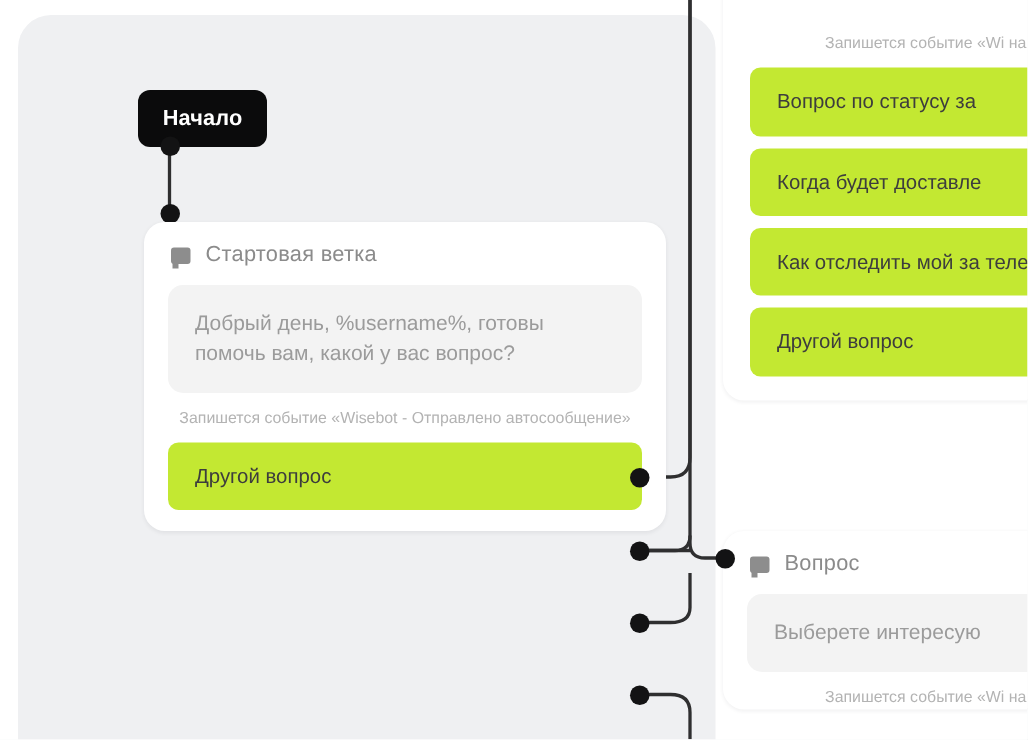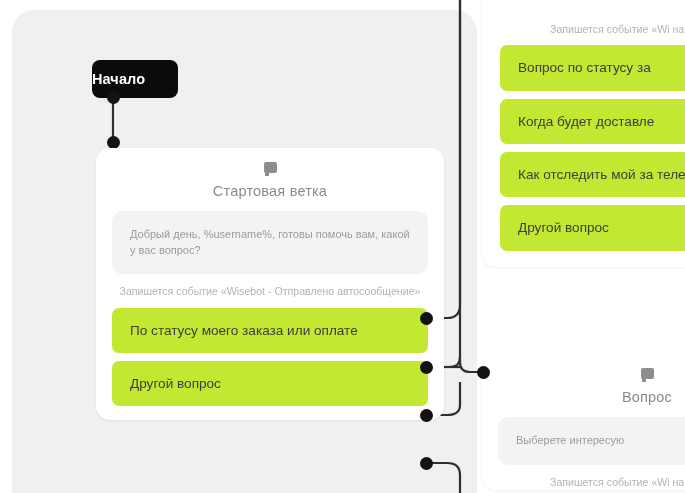--- a/index.html
+++ b/index.html
@@ -41,7 +41,7 @@
     width:86px; height:38px;
     background:#0b0b0c;
     border-radius:8px;
-    display:flex; align-items:center; justify-content:flex-start;
+    display:flex; align-items:center; justify-content:center;
   }
   .start-node span {
     color:#ffffff;

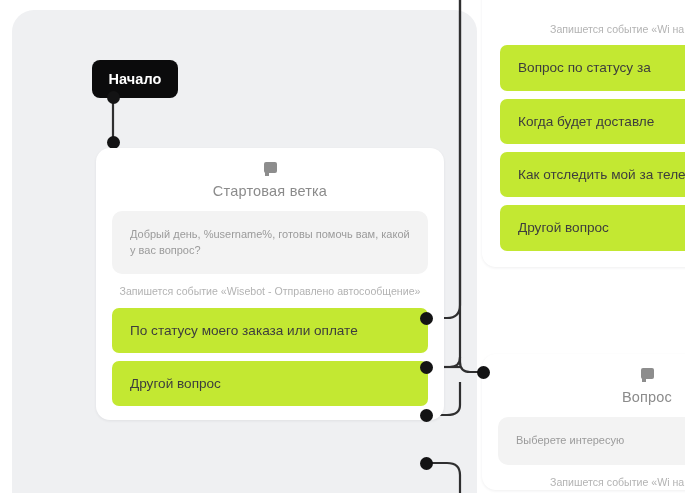--- a/index.html
+++ b/index.html
@@ -69,7 +69,6 @@
     display:flex; align-items:center;
     gap:10px;
     padding:14px 18px 10px 18px;
-    flex-direction:column;
   }
   .bubble-icon {
     width:13px; height:11px;

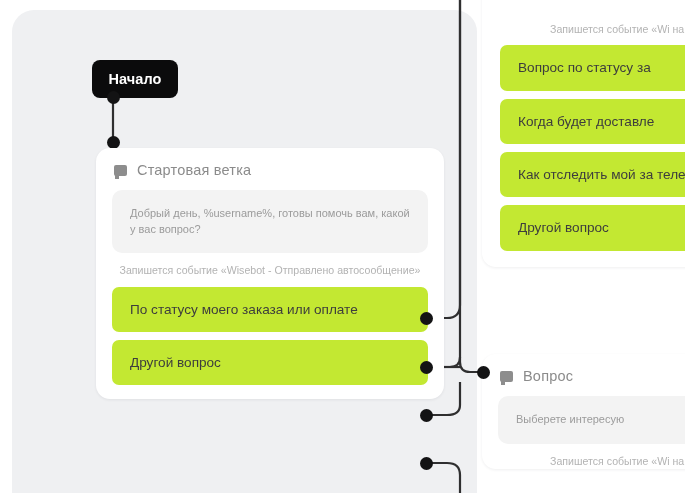--- a/index.html
+++ b/index.html
@@ -97,7 +97,7 @@
     border-radius:10px;
     padding:16px 18px;
     color:#9b9b9b;
-    font-size:11px;
+    font-size:14px;
     line-height:1.42;
   }
 

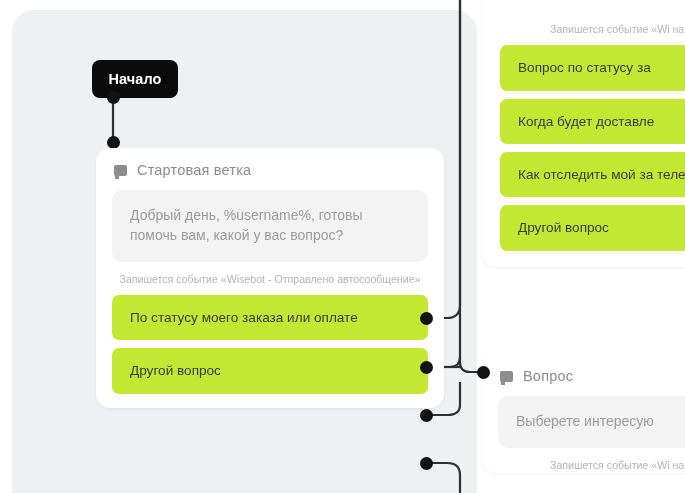--- a/index.html
+++ b/index.html
@@ -170,7 +170,6 @@
     <div class="msg-bubble">Добрый день, %username%, готовы помочь вам, какой у вас вопрос?</div>
     <div class="caption">Запишется событие «Wisebot - Отправлено автосообщение»</div>
     <div class="btn-list">
-      <div class="gbtn">По статусу моего заказа или оплате</div>
       <div class="gbtn">Другой вопрос</div>
     </div>
   </div>

